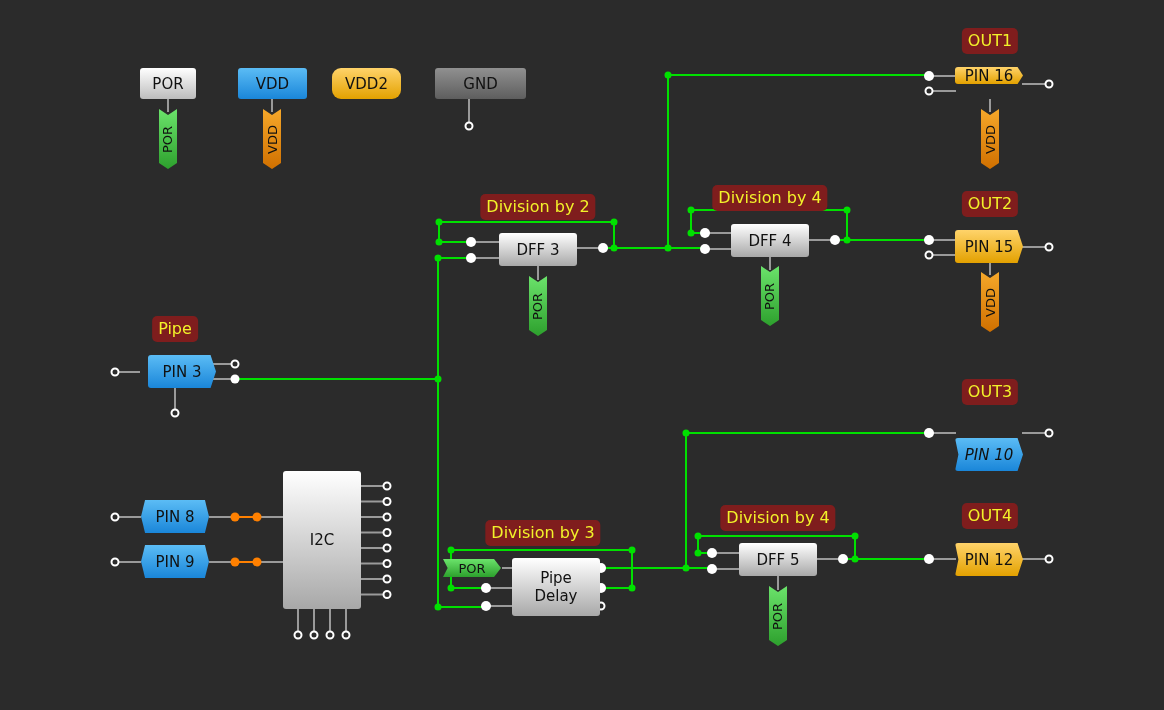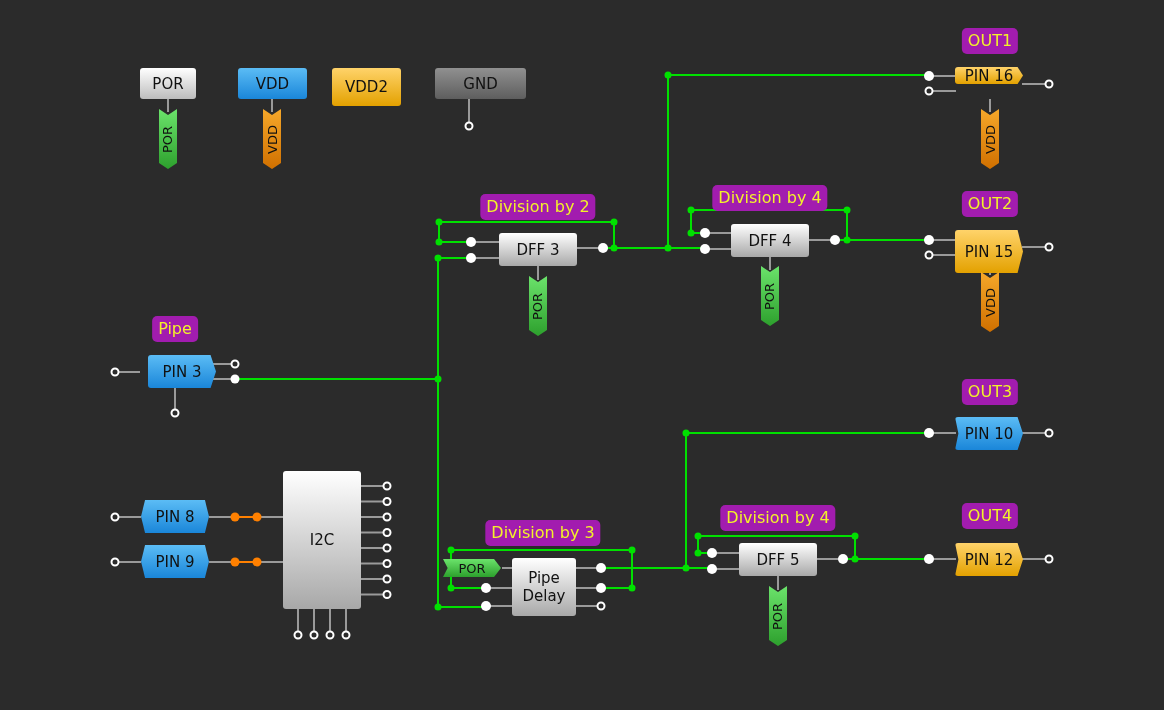--- a/index.html
+++ b/index.html
@@ -5,7 +5,7 @@
   html,body{margin:0;padding:0;}
   body{width:1164px;height:710px;background:#2b2b2b;position:relative;overflow:hidden;font-family:"DejaVu Sans","Liberation Sans",sans-serif;}
   svg#canvas{position:absolute;left:0;top:0;}
-  .lbl{position:absolute;background:#a21caf;color:#f2f22a;font-size:16px;border-radius:5px;padding:3px 6px;line-height:20px;white-space:nowrap;transform:translateX(-50%);}
+  .lbl{position:absolute;background:#7f1d1d;color:#f2f22a;font-size:16px;border-radius:5px;padding:3px 6px;line-height:20px;white-space:nowrap;transform:translateX(-50%);}
   .blk{position:absolute;display:flex;align-items:center;justify-content:center;font-size:15px;color:#111;border-radius:3px;box-sizing:border-box;text-align:center;line-height:18px;}
   .gray{background:linear-gradient(#ffffff,#a8a8a8);}
   .white{background:linear-gradient(#ffffff,#bdbdbd);}

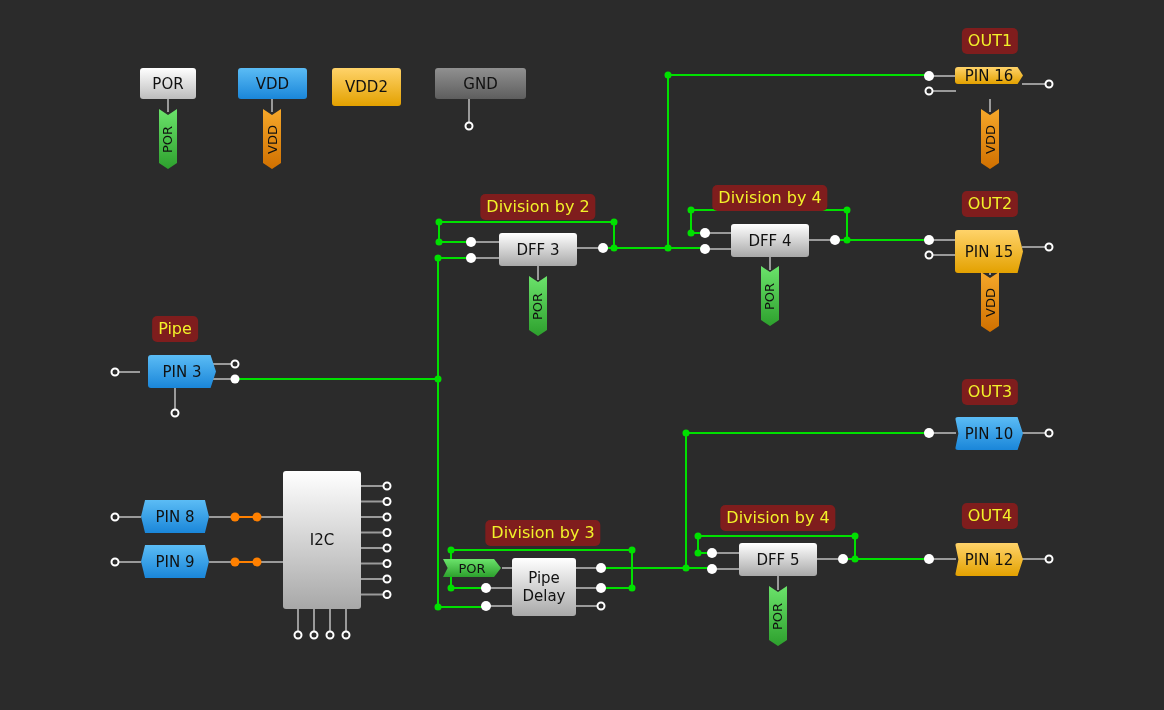--- a/index.html
+++ b/index.html
@@ -220,7 +220,7 @@
 <div class="flag forange" style="left:263px;top:109px;">
     <span>VDD</span>
   </div>
-<div class="blk yellow" style="left:332px;top:68px;width:69px;height:38px;">
+<div class="blk yellow" style="left:332px;top:68px;width:69px;height:31px;border-radius:9px;">
     <span>VDD2</span>
   </div>
 <div class="blk dgray" style="left:435px;top:68px;width:91px;height:31px;text-align:center;">

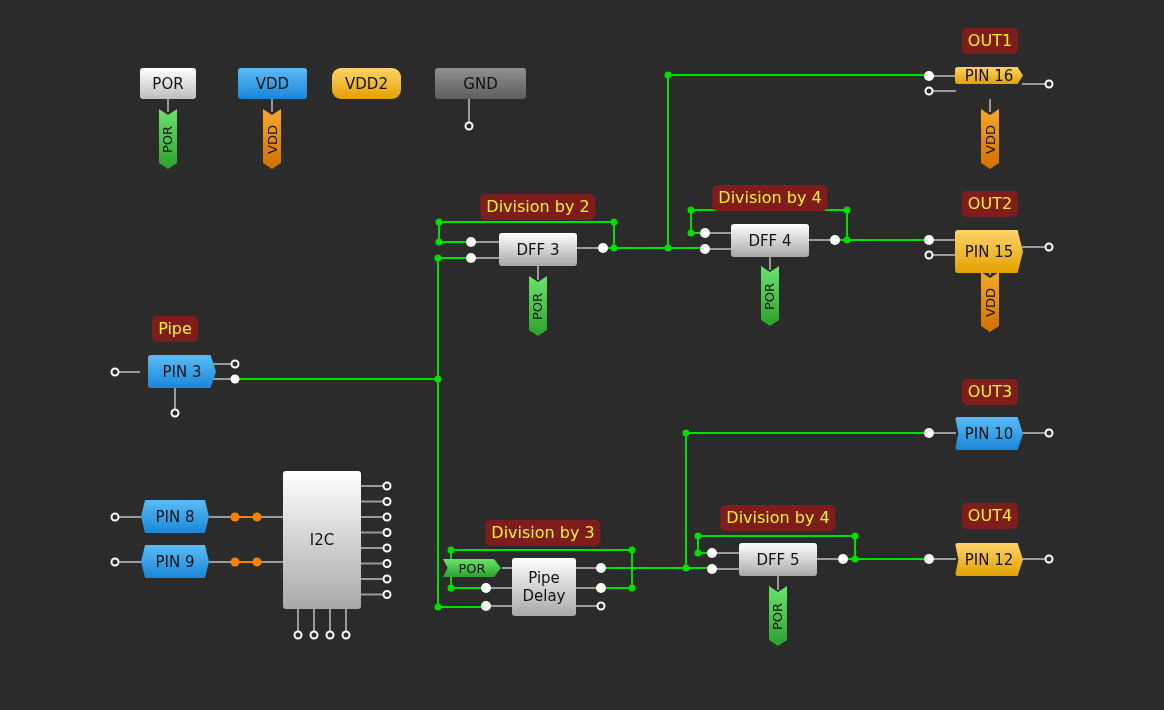--- a/index.html
+++ b/index.html
@@ -252,7 +252,7 @@
 <div class="flag forange" style="left:981px;top:109px;">
     <span>VDD</span>
   </div>
-<div class="blk yellow pin" style="left:955px;top:230px;width:68px;height:43px;">
+<div class="blk yellow pin" style="left:955px;top:230px;width:68px;height:33px;">
     <span>PIN 15</span>
   </div>
 <div class="flag forange" style="left:981px;top:272px;">

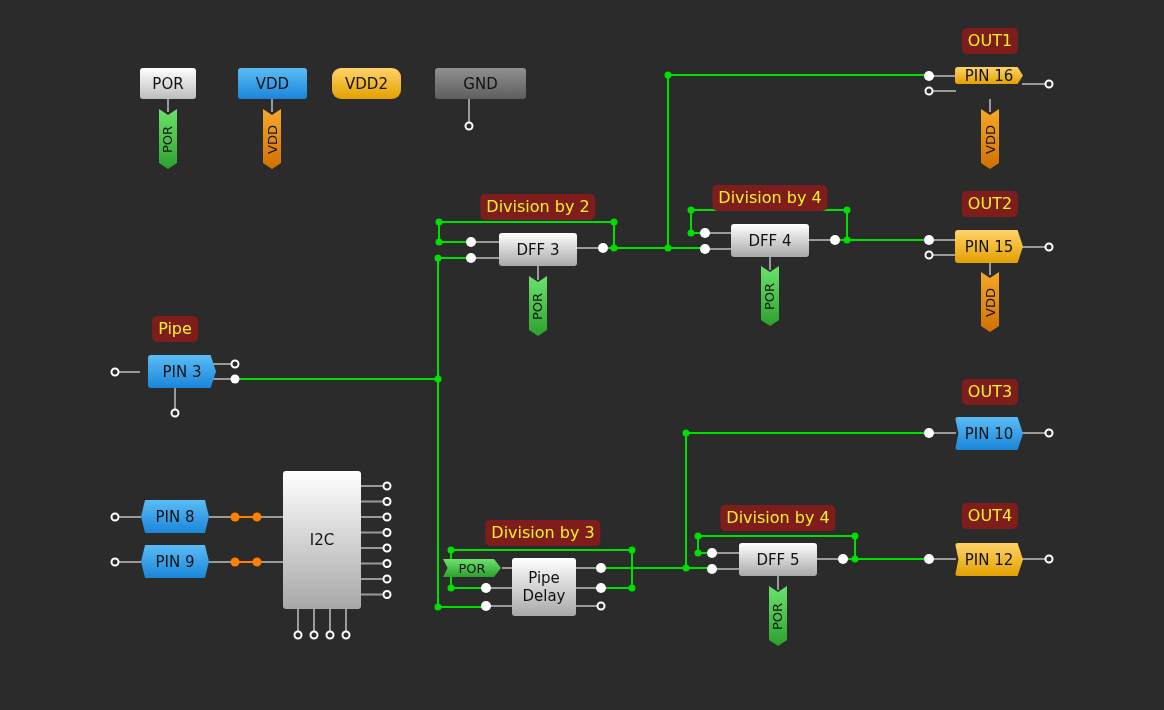--- a/index.html
+++ b/index.html
@@ -258,7 +258,7 @@
 <div class="flag forange" style="left:981px;top:272px;">
     <span>VDD</span>
   </div>
-<div class="blk blue pinout" style="left:955px;top:417px;width:68px;height:33px;">
+<div class="blk blue pinout" style="left:955px;top:438px;width:68px;height:33px;font-style:italic;">
     <span>PIN 10</span>
   </div>
 <div class="blk yellow pinout" style="left:955px;top:543px;width:68px;height:33px;">

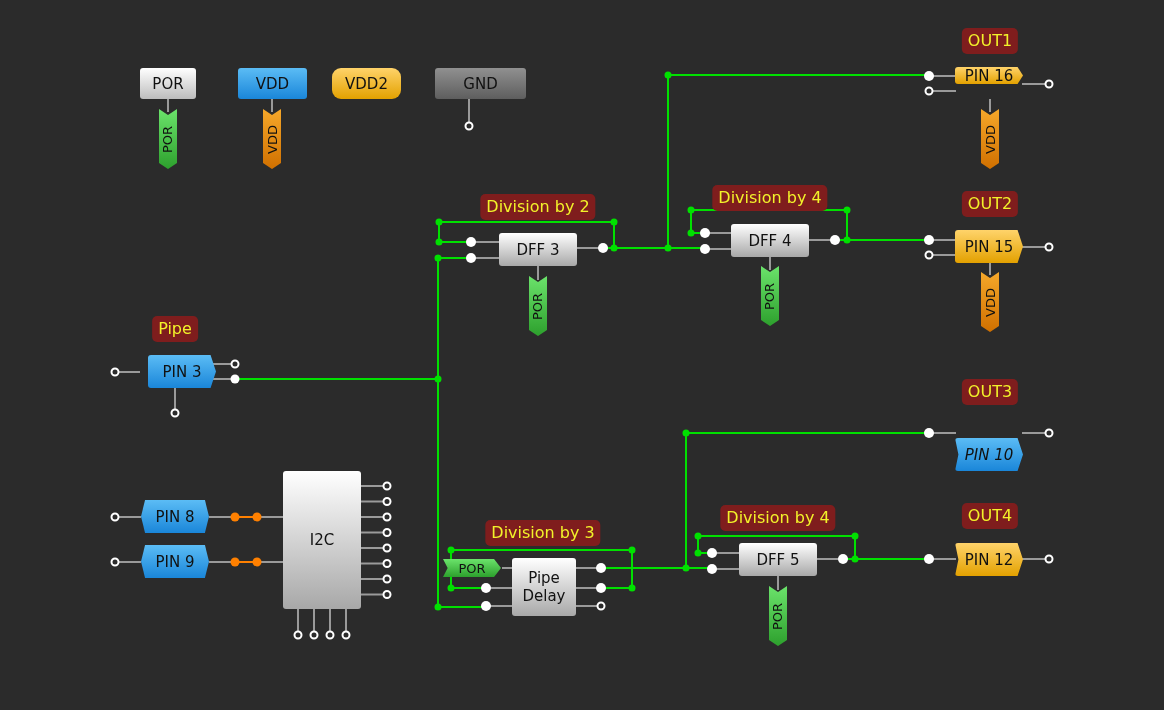--- a/index.html
+++ b/index.html
@@ -283,7 +283,7 @@
 <div class="flag fgreen" style="left:769px;top:586px;">
     <span>POR</span>
   </div>
-<div class="blk gray" style="left:512px;top:558px;width:64px;height:58px;padding:0 6px;">
+<div class="blk gray" style="left:512px;top:558px;width:88px;height:58px;padding:0 6px;">
     <span>Pipe Delay</span>
   </div>
 <div class="porh" style="left:443px;top:559px;">

